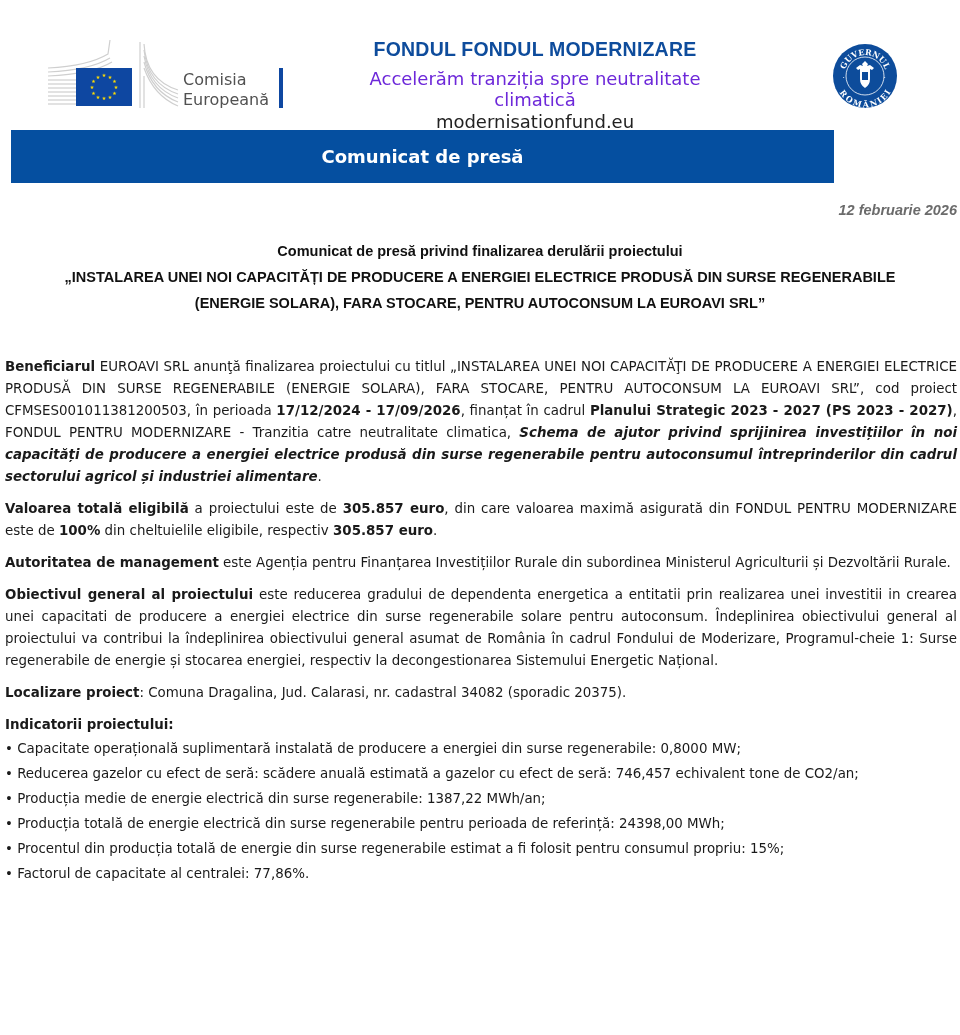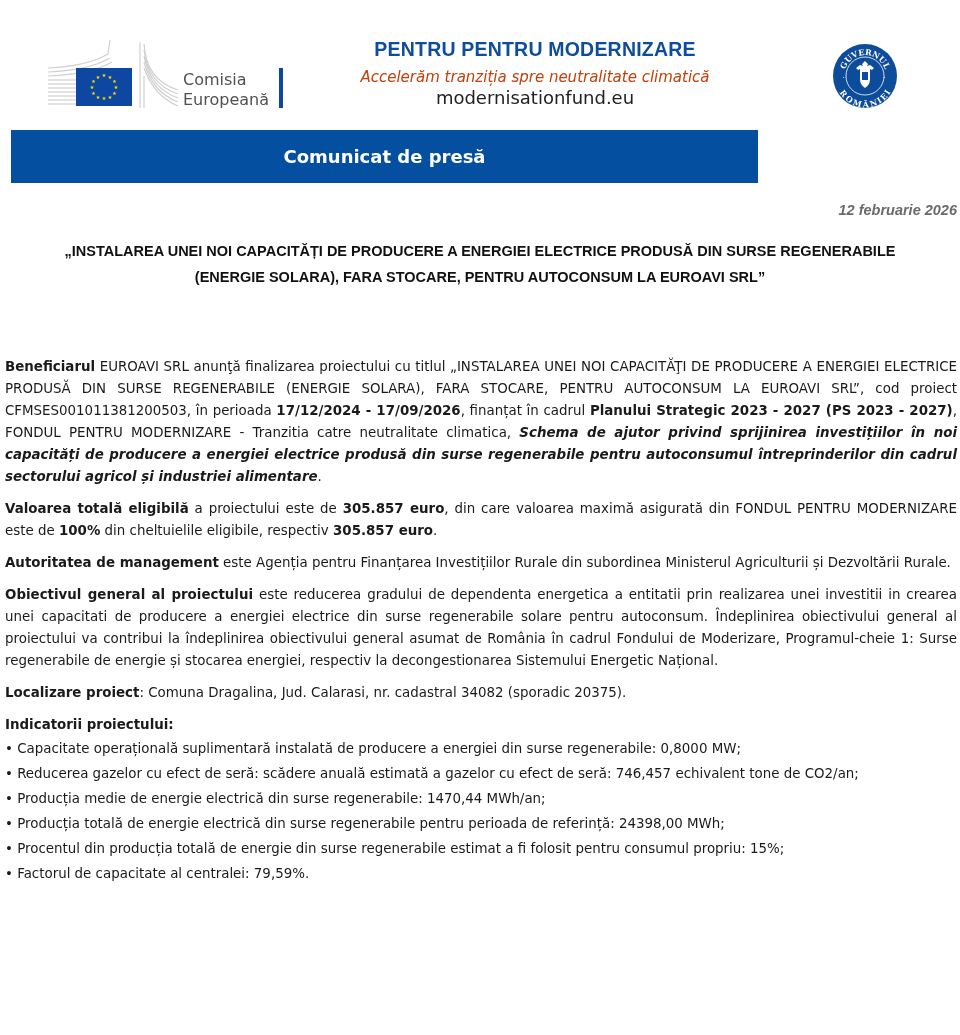--- a/index.html
+++ b/index.html
@@ -88,7 +88,7 @@
   </div>
 
   <div class="fund">
-    <div class="fund-title">PENTRU PENTRU MODERNIZARE</div>
+    <div class="fund-title">FONDUL FONDUL MODERNIZARE</div>
     <div class="fund-sub">Accelerăm tranziția spre neutralitate climatică</div>
     <div class="fund-url">modernisationfund.eu</div>
   </div>

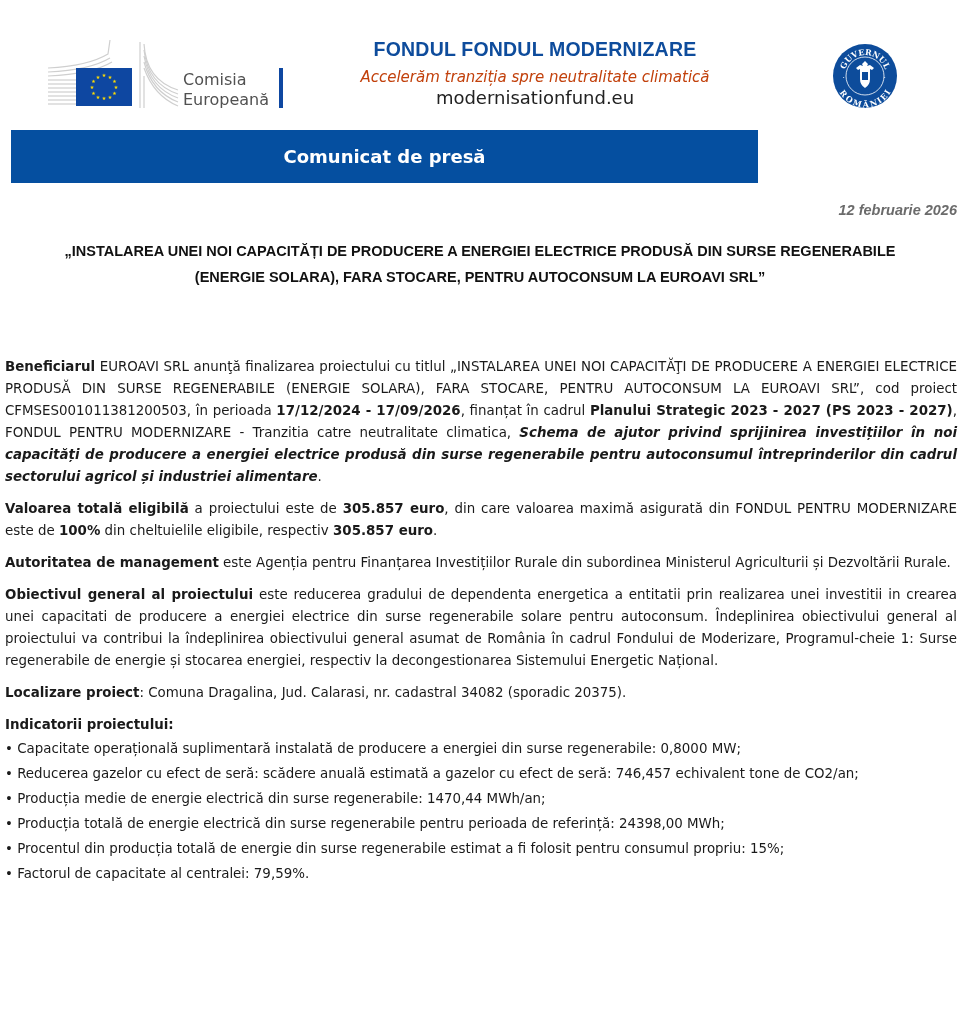--- a/index.html
+++ b/index.html
@@ -14,7 +14,7 @@
 
   .fund { position: absolute; left: 330px; top: 38px; width: 410px; text-align: center; }
   .fund-title { font-family: "Liberation Sans", sans-serif; font-weight: bold; font-size: 19.5px; color: #0e4c9c; letter-spacing: 0.2px; }
-  .fund-sub { font-family: "DejaVu Sans", sans-serif; font-size: 15px; color: #c2410c; margin-top: 7px; font-style: italic; }
+  .fund-sub { font-family: "DejaVu Sans", sans-serif; font-size: 18px; color: #6d28d9; margin-top: 7px; }
   .fund-url { font-family: "DejaVu Sans", sans-serif; font-size: 18px; color: #222; margin-top: 1px; }
 
   .gov-logo { position: absolute; left: 832px; top: 43px; width: 66px; height: 66px; }

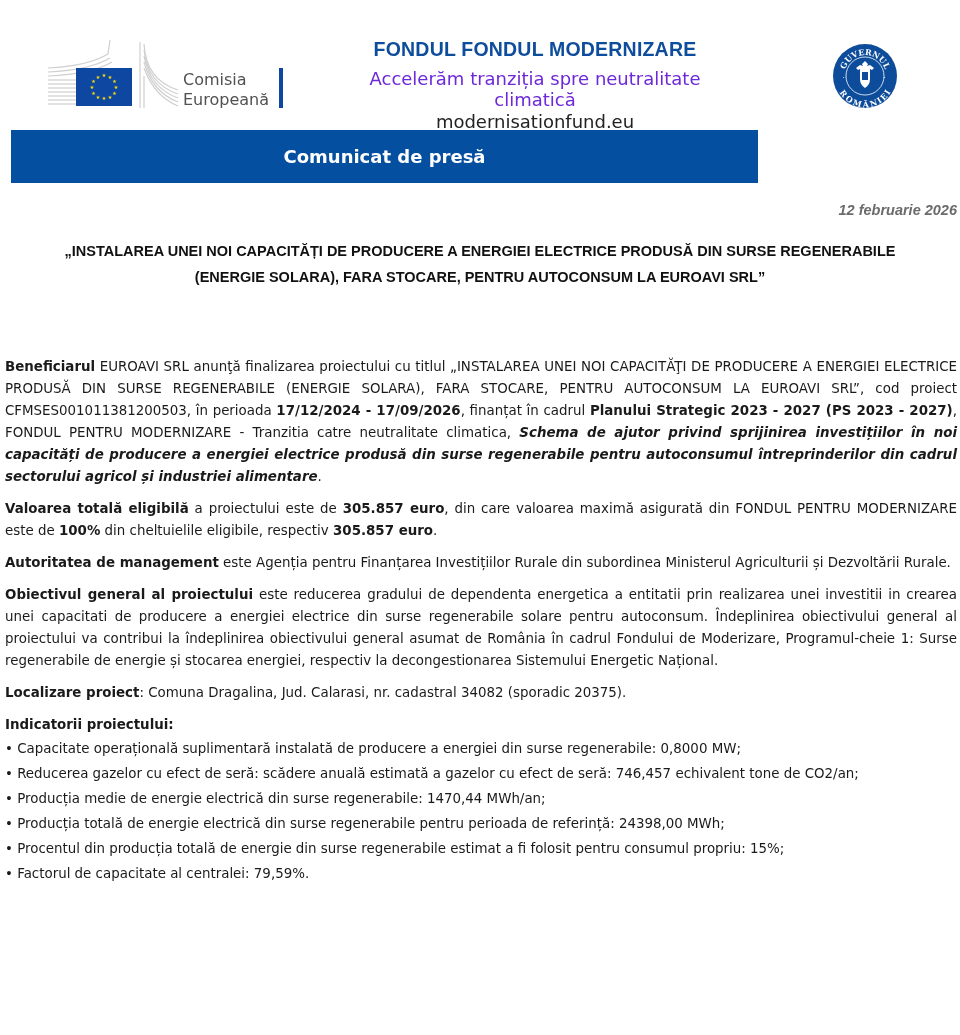--- a/index.html
+++ b/index.html
@@ -19,7 +19,7 @@
 
   .gov-logo { position: absolute; left: 832px; top: 43px; width: 66px; height: 66px; }
 
-  .banner { position: absolute; left: 11px; top: 130px; width: 747px; height: 53px; background: #054fa0; display: flex; align-items: center; justify-content: center; }
+  .banner { position: absolute; left: 11px; top: 130px; width: 823px; height: 53px; background: #054fa0; display: flex; align-items: center; justify-content: center; }
   .banner span { font-family: "DejaVu Sans", sans-serif; font-weight: bold; font-size: 18px; color: #fff; }
 
   .date { position: absolute; right: 3px; top: 202px; font-family: "Liberation Sans", sans-serif; font-style: italic; font-weight: bold; font-size: 14.5px; color: #6b6b6b; }

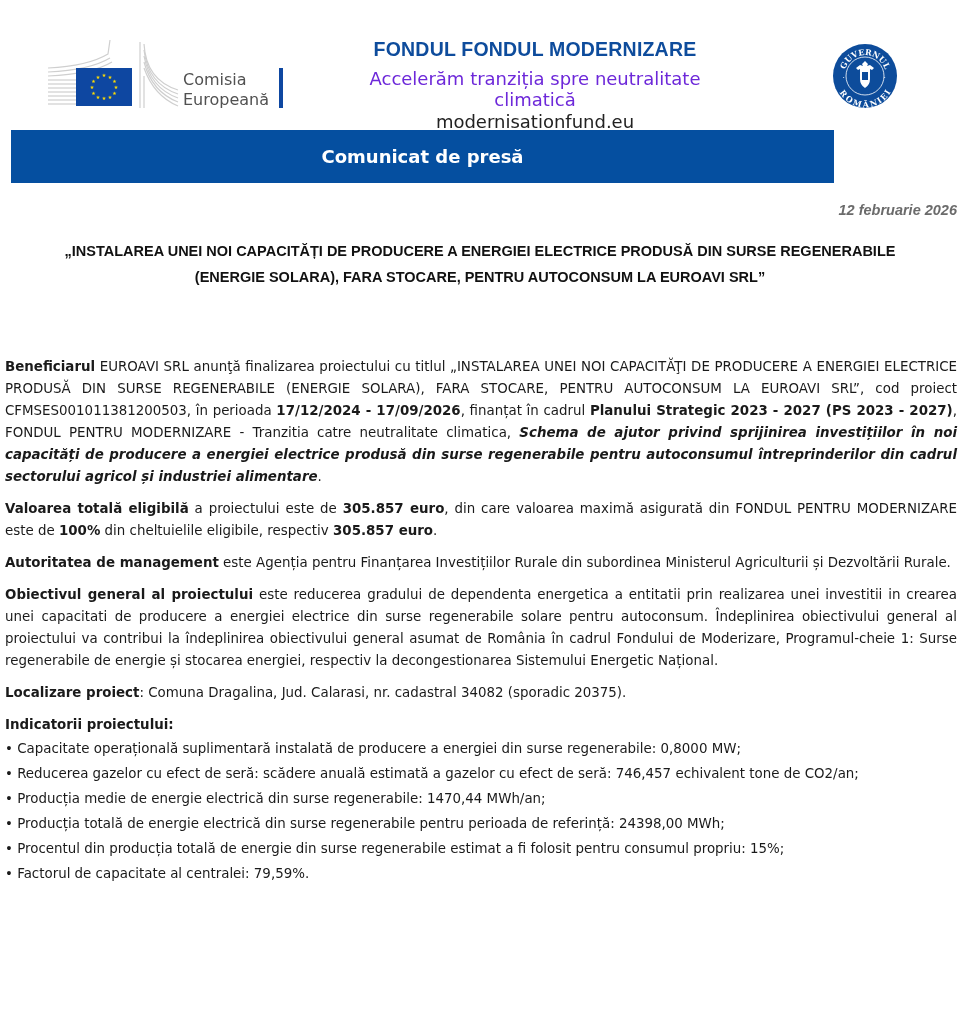--- a/index.html
+++ b/index.html
@@ -122,6 +122,7 @@
 <div class="date">12 februarie 2026</div>
 
 <div class="title-block">
+  <div>Comunicat de presă privind finalizarea derulării proiectului</div>
   <div>„INSTALAREA UNEI NOI CAPACITĂȚI DE PRODUCERE A ENERGIEI ELECTRICE PRODUSĂ DIN SURSE REGENERABILE</div>
   <div>(ENERGIE SOLARA), FARA STOCARE, PENTRU AUTOCONSUM LA EUROAVI SRL”</div>
 </div>

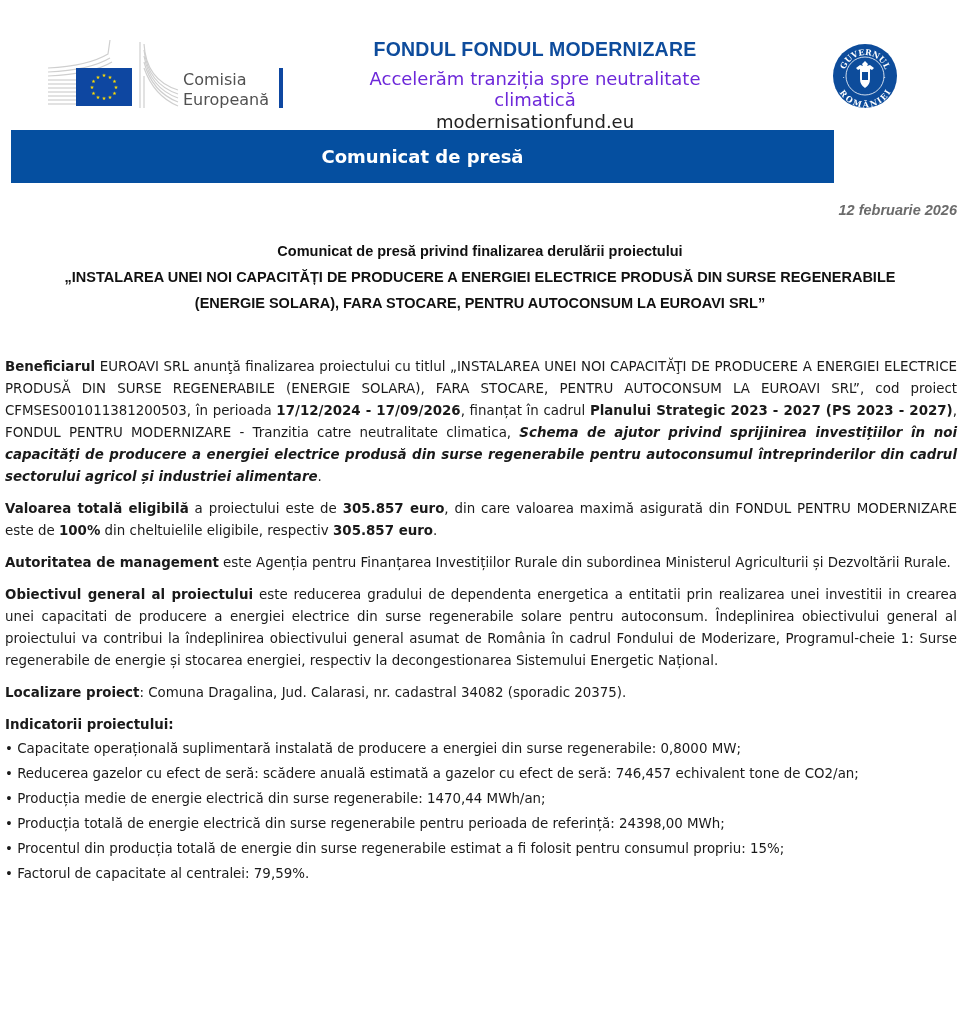--- a/index.html
+++ b/index.html
@@ -142,7 +142,7 @@
   <ul class="ind-list">
     <li>Capacitate operațională suplimentară instalată de producere a energiei din surse regenerabile: 0,8000 MW;</li>
     <li>Reducerea gazelor cu efect de seră: scădere anuală estimată a gazelor cu efect de seră: 746,457 echivalent tone de CO2/an;</li>
-    <li>Producția medie de energie electrică din surse regenerabile: 1470,44 MWh/an;</li>
+    <li>Producția medie de energie electrică din surse regenerabile: 1387,22 MWh/an;</li>
     <li>Producția totală de energie electrică din surse regenerabile pentru perioada de referință: 24398,00 MWh;</li>
     <li>Procentul din producția totală de energie din surse regenerabile estimat a fi folosit pentru consumul propriu: 15%;</li>
     <li>Factorul de capacitate al centralei: 79,59%.</li>

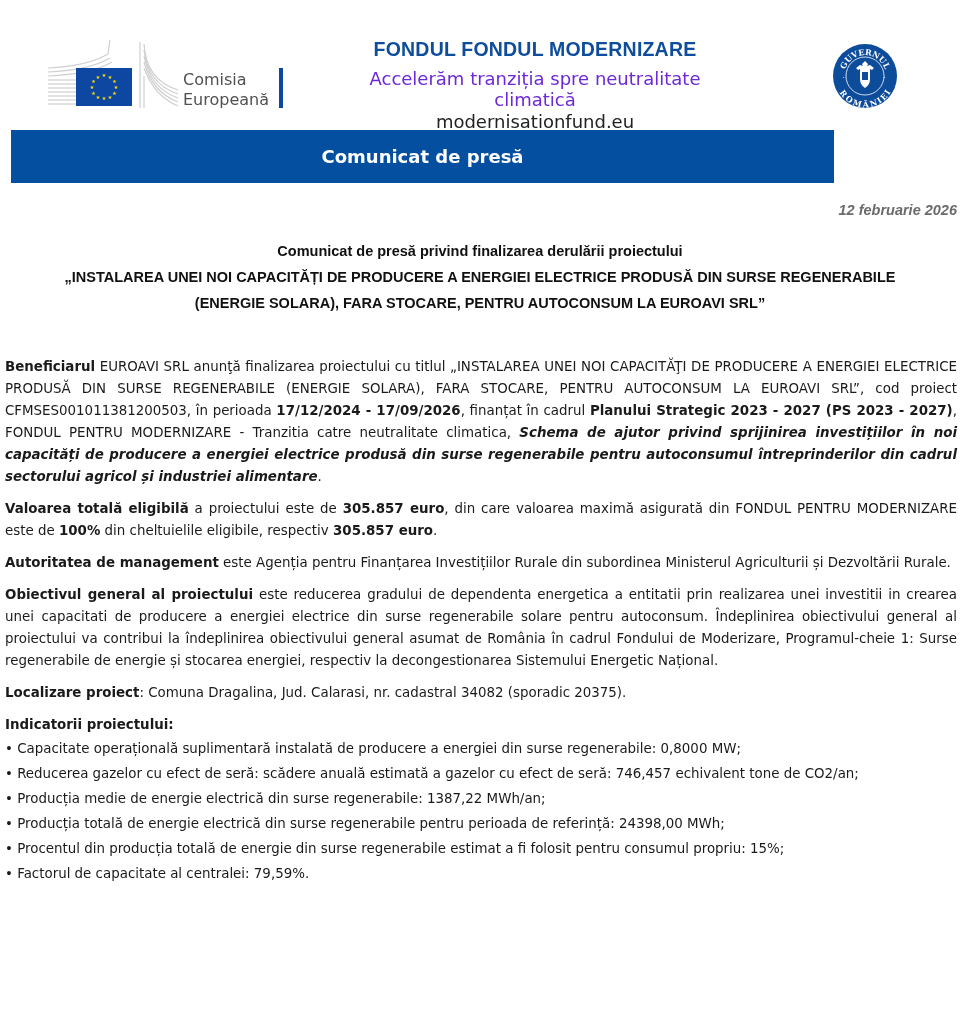--- a/index.html
+++ b/index.html
@@ -145,7 +145,7 @@
     <li>Producția medie de energie electrică din surse regenerabile: 1387,22 MWh/an;</li>
     <li>Producția totală de energie electrică din surse regenerabile pentru perioada de referință: 24398,00 MWh;</li>
     <li>Procentul din producția totală de energie din surse regenerabile estimat a fi folosit pentru consumul propriu: 15%;</li>
-    <li>Factorul de capacitate al centralei: 79,59%.</li>
+    <li>Factorul de capacitate al centralei: 77,86%.</li>
   </ul>
 </div>
 

